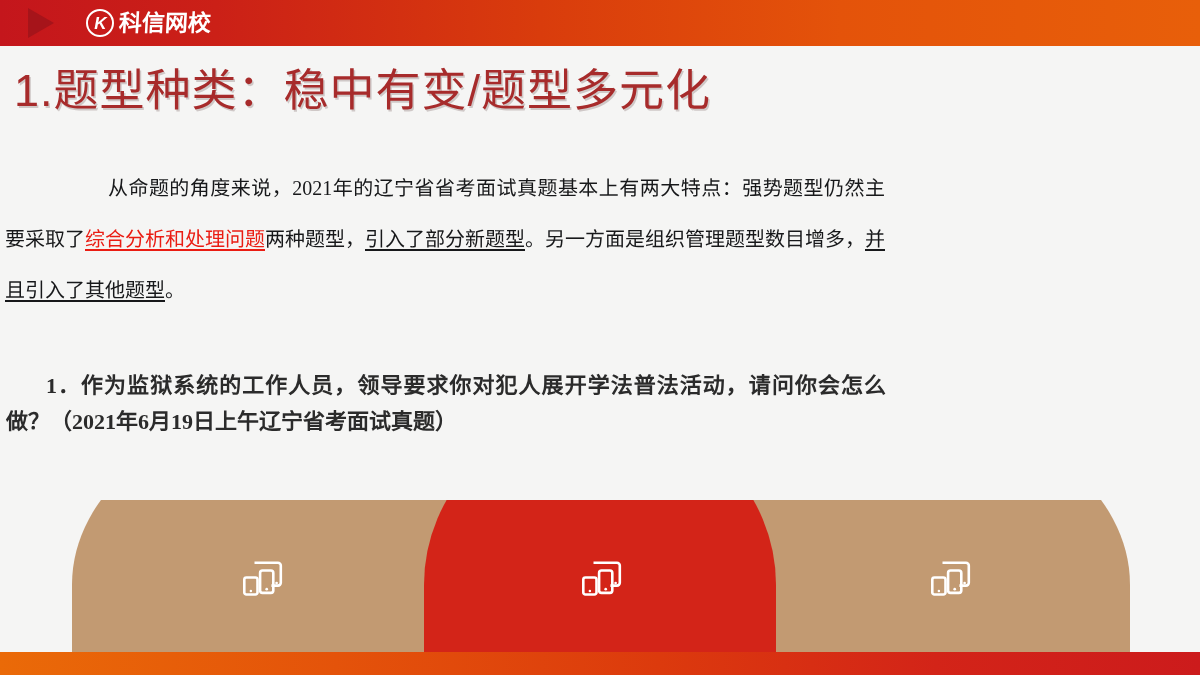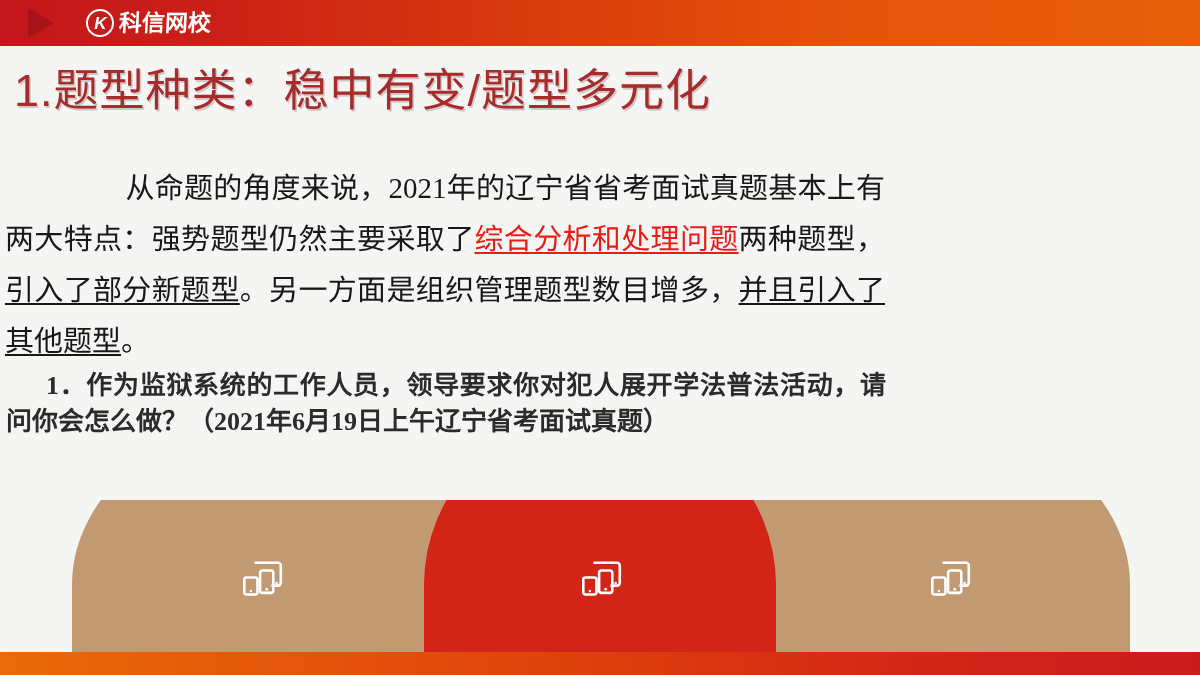--- a/index.html
+++ b/index.html
@@ -115,7 +115,7 @@
     margin: 0;
     color: #17181a;
     font-family: "Liberation Serif", "DejaVu Serif", serif;
-    font-size: 29px;
+    font-size: 20px;
     line-height: 51px;
     text-align: justify;
     text-indent: 62px;

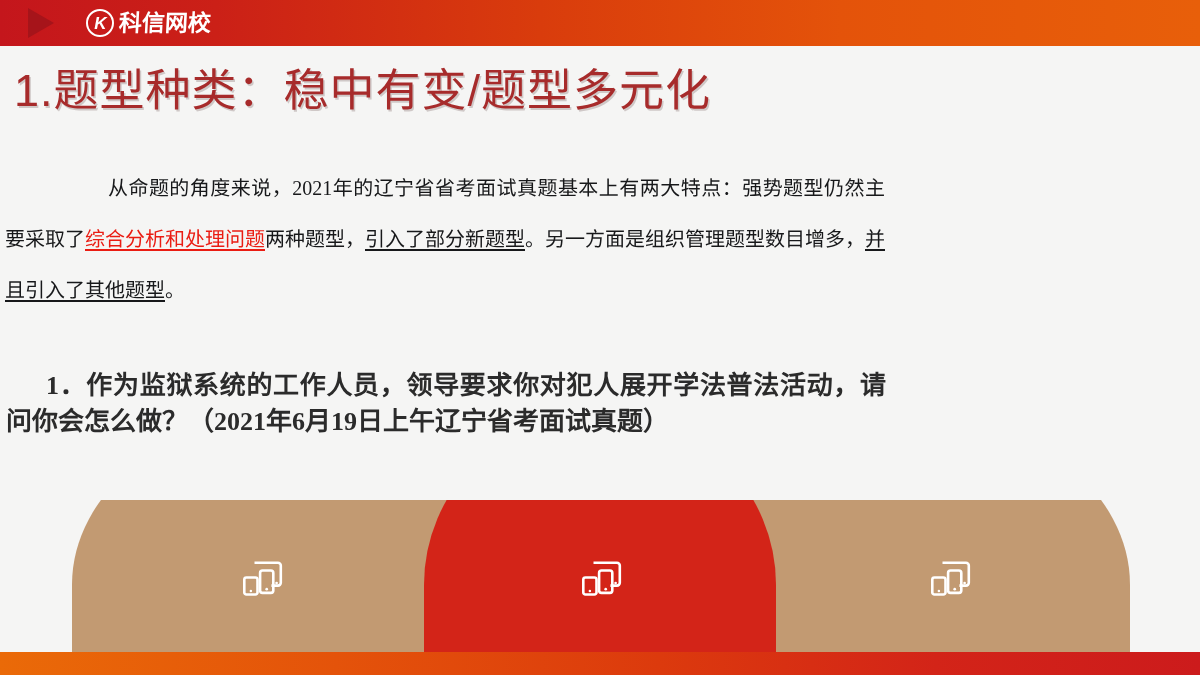--- a/index.html
+++ b/index.html
@@ -145,7 +145,7 @@
     color: #2b2b2b;
     font-family: "Liberation Serif", "DejaVu Serif", serif;
     font-weight: bold;
-    font-size: 26px;
+    font-size: 22px;
     line-height: 36px;
     text-align: justify;
     text-indent: 40px;

